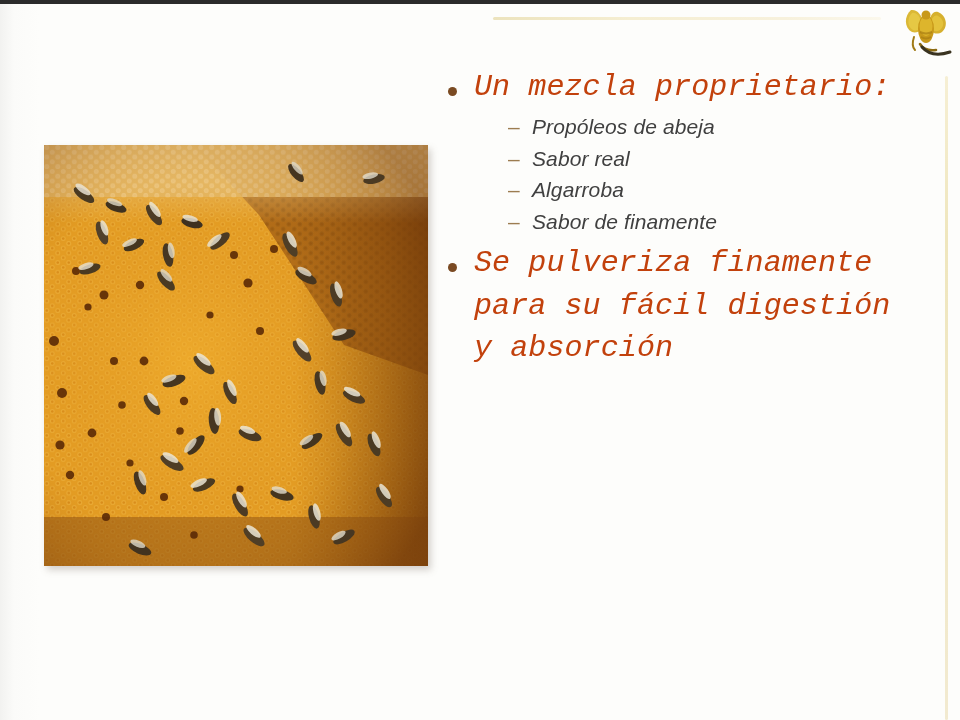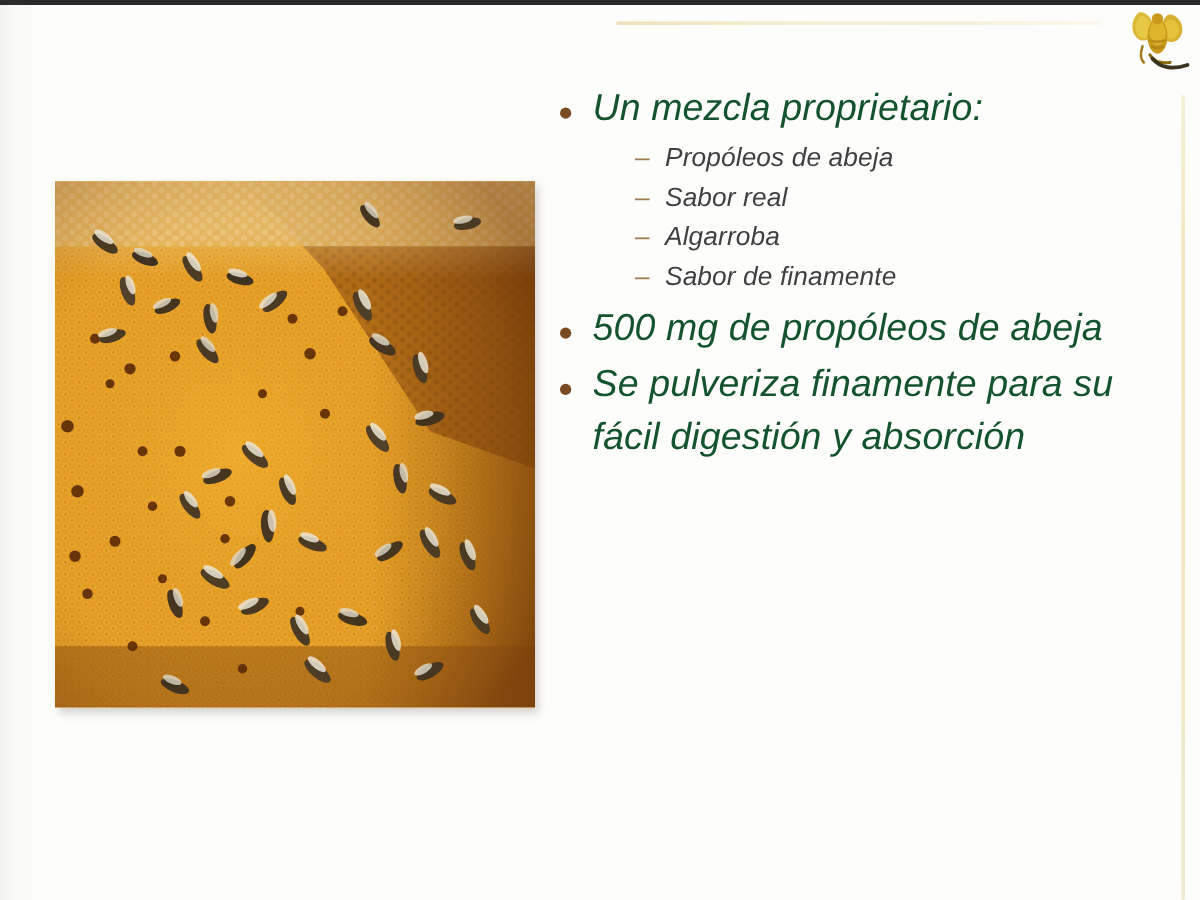--- a/index.html
+++ b/index.html
@@ -102,8 +102,9 @@
     font-style: italic;
     font-size: 30px;
     line-height: 1.42;
-    color: #14532d;
+    color: #c2410c;
     letter-spacing: 0.1px;
+    font-family: Liberation Mono, monospace;
   }
 
   .sub-list {

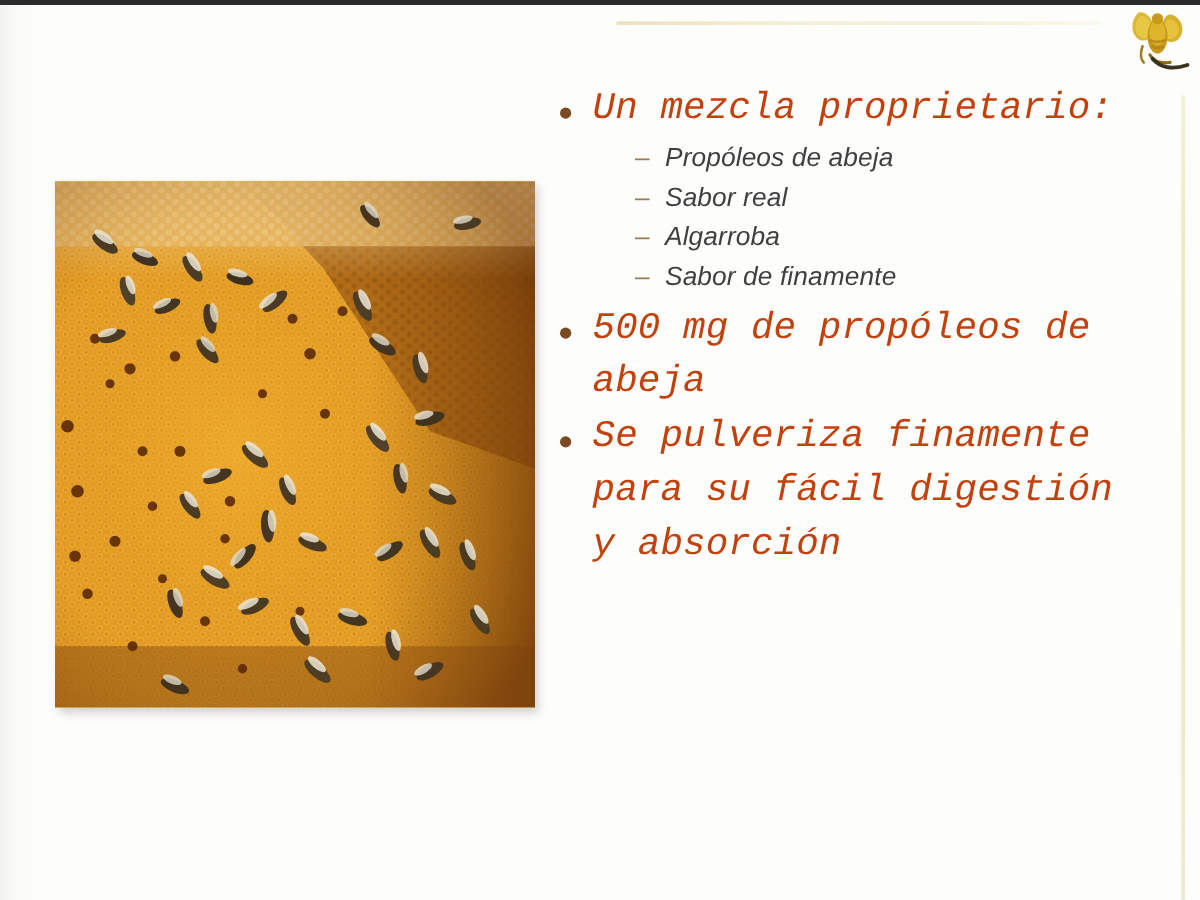--- a/index.html
+++ b/index.html
@@ -430,10 +430,6 @@
       </div>
     </div>
 
-    <div class="bullet-row">
-      <div class="bullet-dot"><i></i></div>
-      <div class="bullet-text">500 mg de propóleos de abeja</div>
-    </div>
 
     <div class="bullet-row">
       <div class="bullet-dot"><i></i></div>

